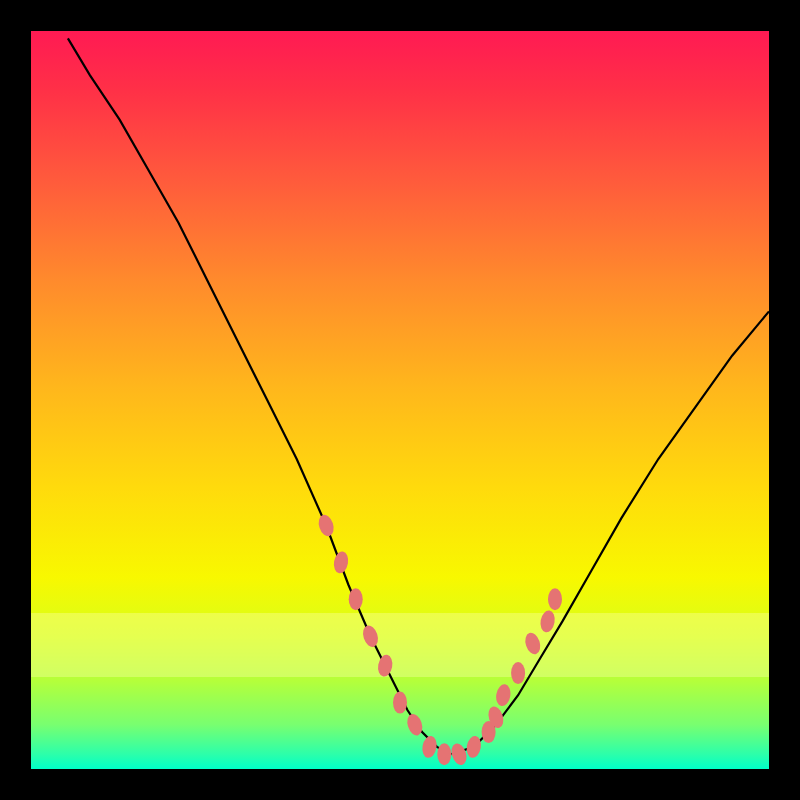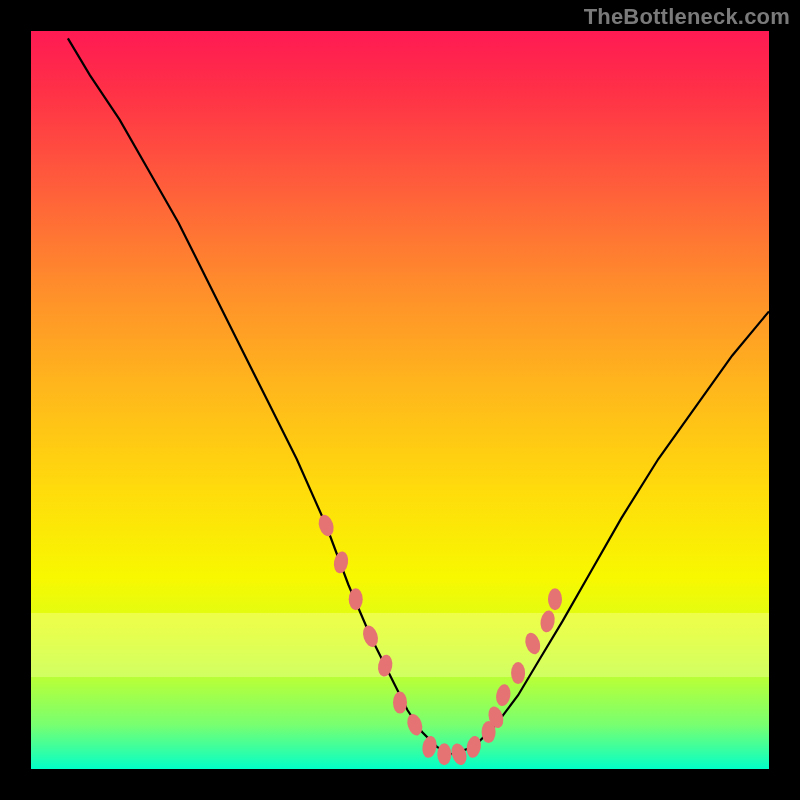--- a/index.html
+++ b/index.html
@@ -100,7 +100,6 @@
       </g>
   </svg>
 
-  <div class="watermark">TheBottleneck.com</div>
 </div>
 
 </body></html>

